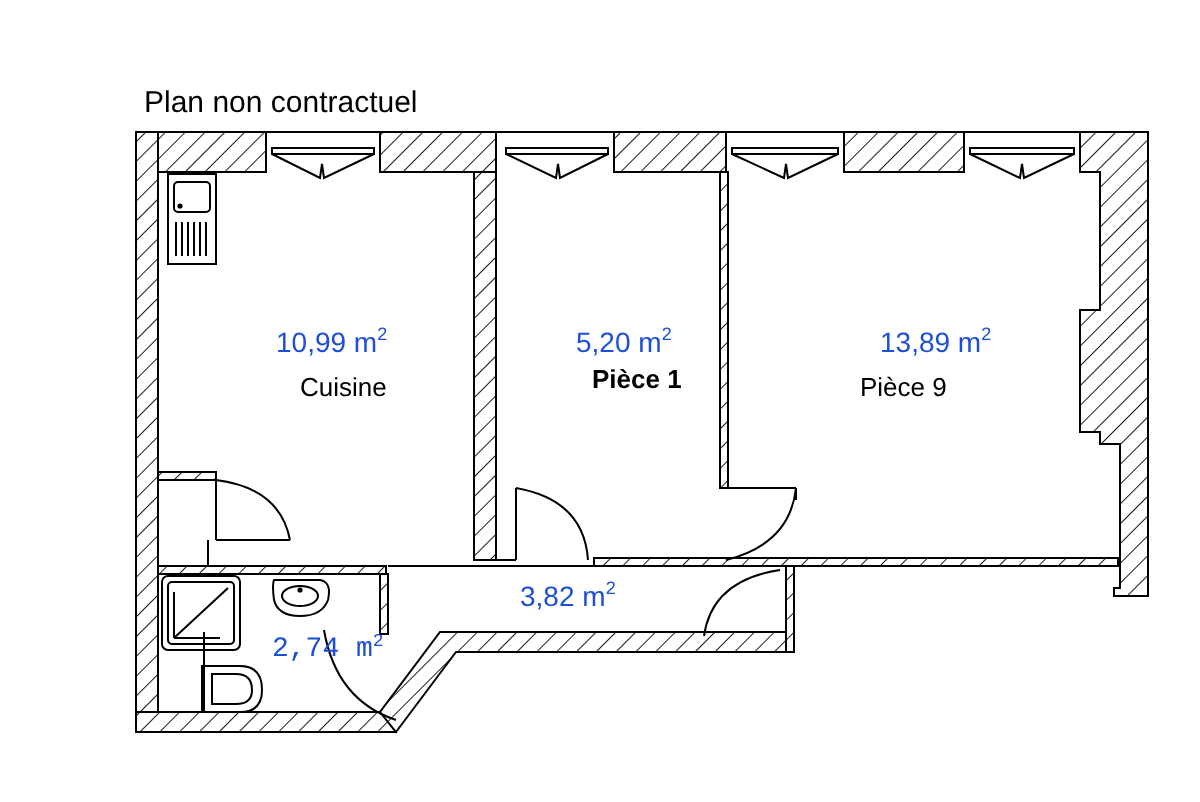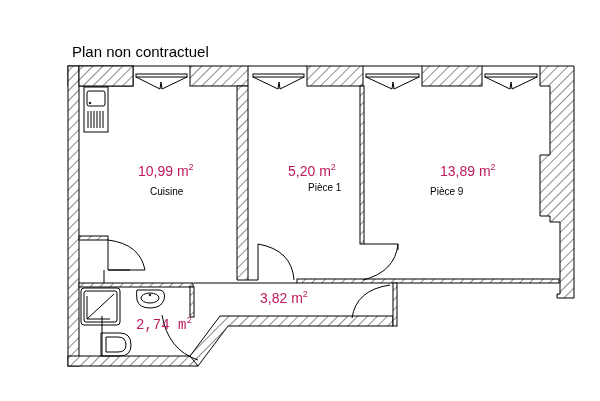--- a/index.html
+++ b/index.html
@@ -31,7 +31,7 @@
       position: absolute;
       font-family: "Liberation Sans", sans-serif;
       font-size: 14px;
-      color: #be185d;
+      color: #1d4ed8;
       white-space: nowrap;
       line-height: 1;
     }

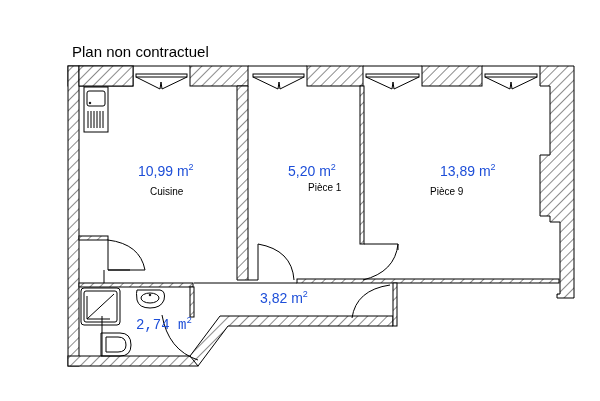--- a/index.html
+++ b/index.html
@@ -44,7 +44,7 @@
     .room-name {
       position: absolute;
       font-family: "Liberation Sans", sans-serif;
-      font-size: 10px;
+      font-size: 13px;
       color: #000000;
       white-space: nowrap;
       line-height: 1;

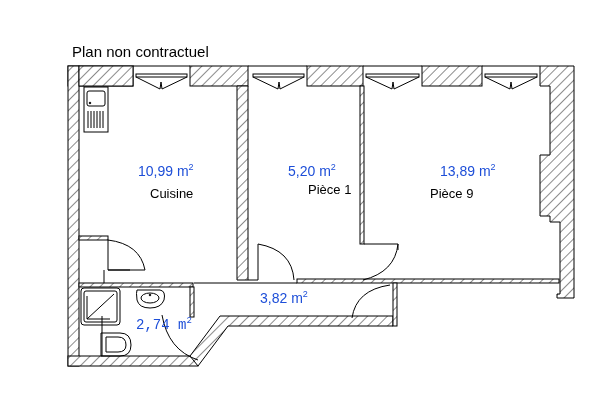--- a/index.html
+++ b/index.html
@@ -199,7 +199,7 @@
 <div class="area" style="left:288px; top:164px;">
   <span>5,20 m</span><sup>2</sup>
 </div>
-<div class="room-name" style="left:308px; top:183px;">Pièce 1</div>
+<div class="room-name" style="left:296px; top:183px;font-weight:bold;">Pièce 1</div>
 
 <div class="area" style="left:440px; top:164px;">
   <span>13,89 m</span><sup>2</sup>

